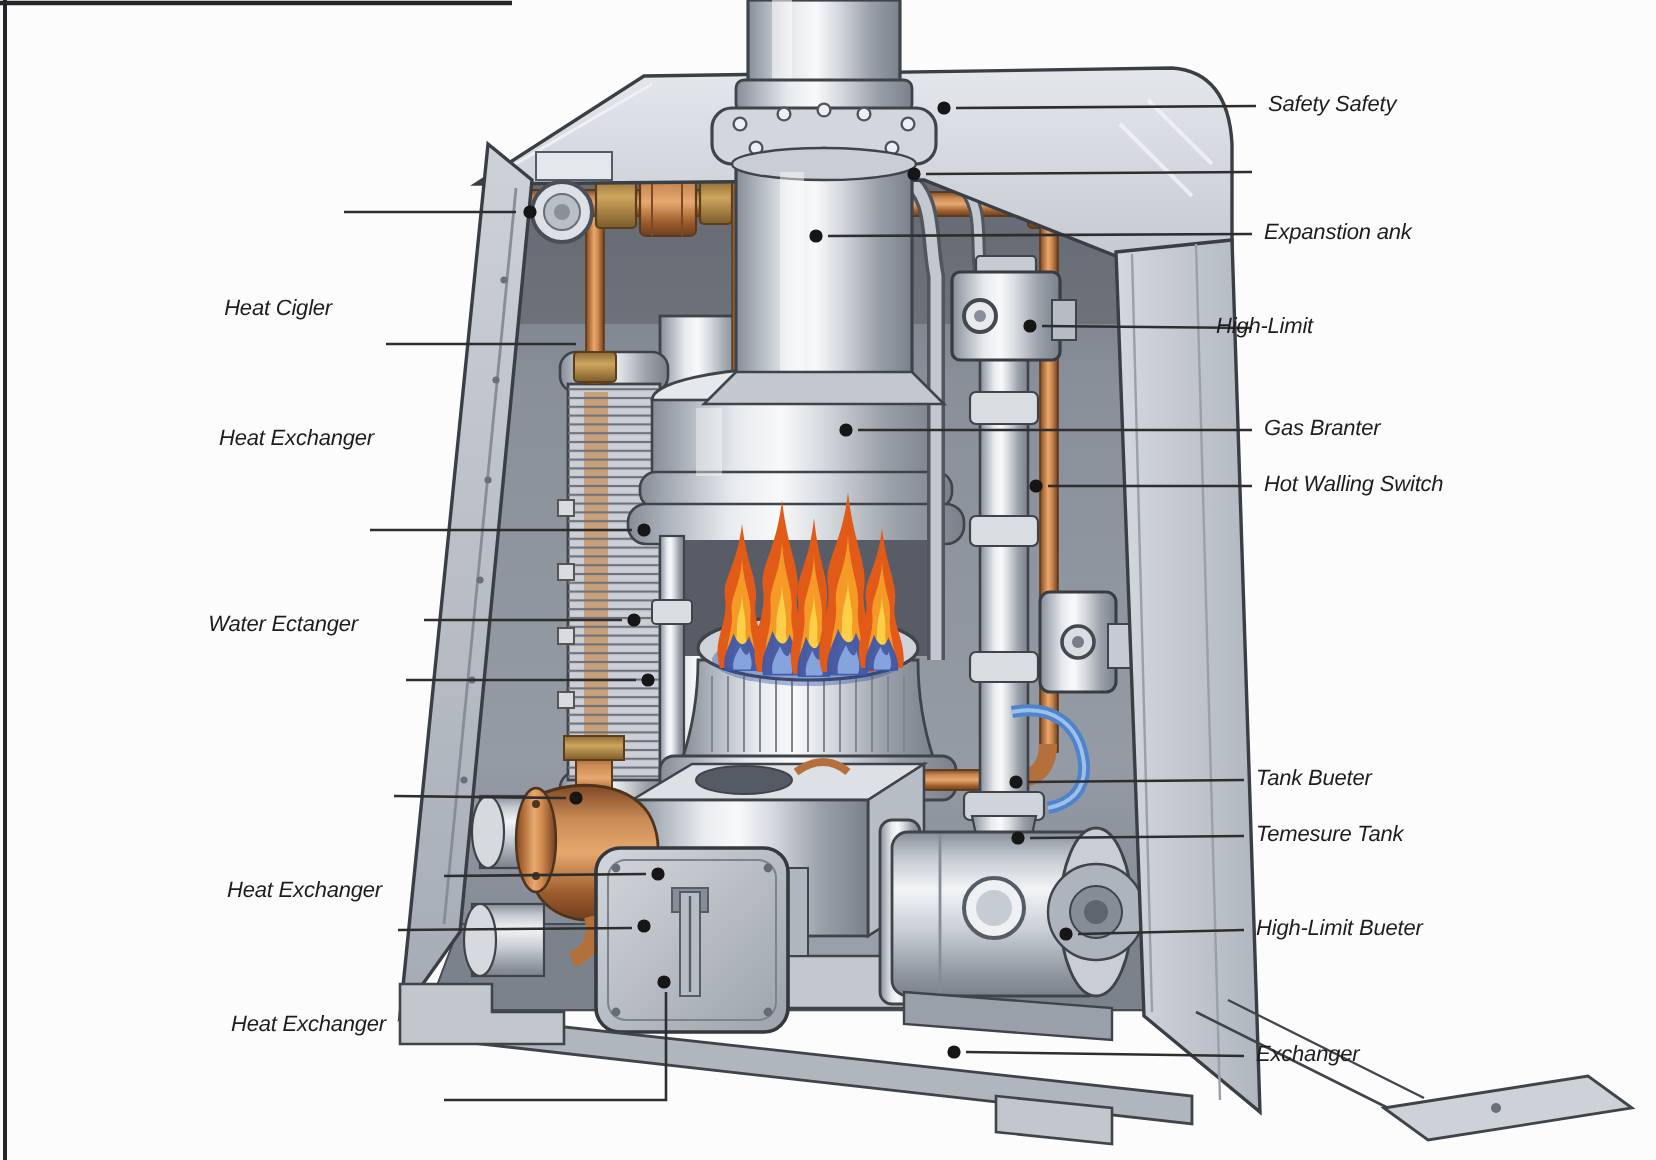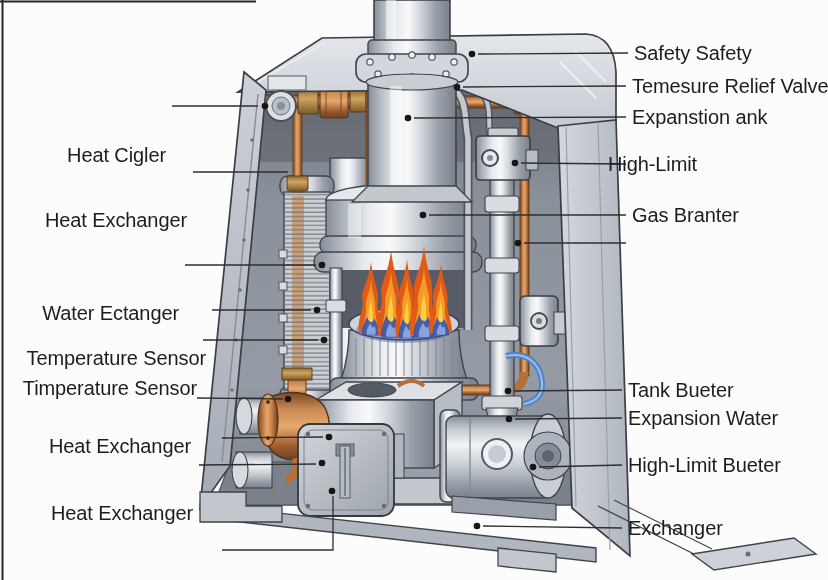--- a/index.html
+++ b/index.html
@@ -11,8 +11,8 @@
   .stage svg{position:absolute;left:0;top:0;}
   .lbl{
     position:absolute;
-    font-size:20px;font-weight:500;letter-spacing:-0.1px;
-    color:var(--text,#1d1d1f);white-space:nowrap;line-height:1;
+    font-size:11px;font-weight:500;letter-spacing:-0.1px;
+    color:var(--text,#1d1d1f);white-space:nowrap;line-height:1;font-style:italic;
   }
   .lbl.left{transform:translate(-100%,-52%);margin-top:48px;}
   .lbl.right{transform:translate(0,-52%);}

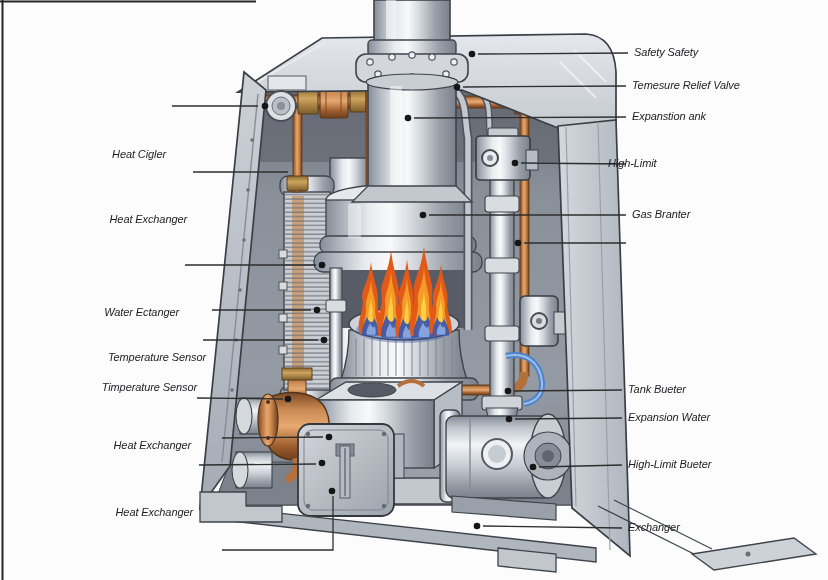--- a/index.html
+++ b/index.html
@@ -399,7 +399,6 @@
 <div class="lbl left" style="left:193px;top:465px">Heat Exchanger</div>
 <div class="lbl left" style="left:216px;top:550px">Safety</div>
 <div class="lbl right" style="left:634px;top:53px">Safety Safety</div>
-<div class="lbl right" style="left:632px;top:86px">Temesure Relief Valve</div>
 <div class="lbl right" style="left:632px;top:117px">Expanstion ank</div>
 <div class="lbl right" style="left:608px;top:164px">High-Limit</div>
 <div class="lbl right" style="left:632px;top:215px">Gas Branter</div>

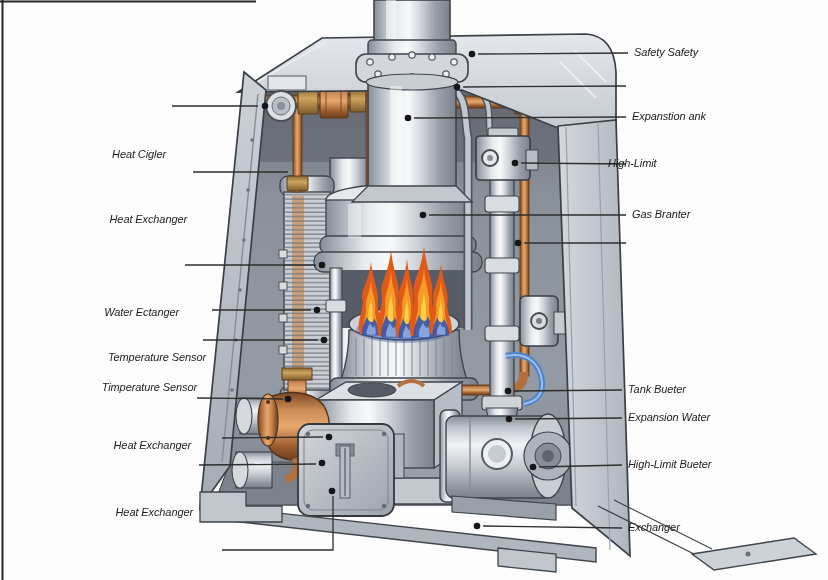--- a/index.html
+++ b/index.html
@@ -402,6 +402,7 @@
 <div class="lbl right" style="left:632px;top:117px">Expanstion ank</div>
 <div class="lbl right" style="left:608px;top:164px">High-Limit</div>
 <div class="lbl right" style="left:632px;top:215px">Gas Branter</div>
+<div class="lbl right" style="left:632px;top:243px">Hot Walling Switch</div>
 <div class="lbl right" style="left:628px;top:390px">Tank Bueter</div>
 <div class="lbl right" style="left:628px;top:418px">Expansion Water</div>
 <div class="lbl right" style="left:628px;top:465px">High-Limit Bueter</div>

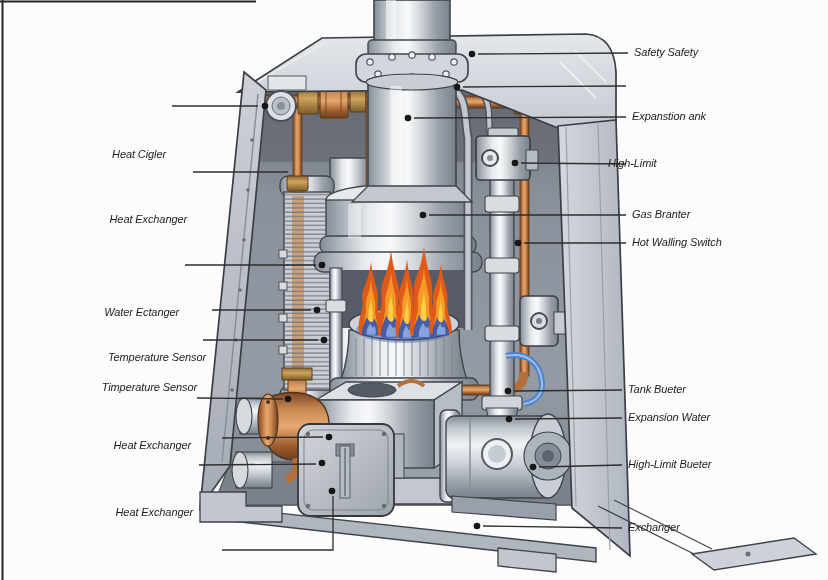--- a/index.html
+++ b/index.html
@@ -393,7 +393,6 @@
 <div class="lbl left" style="left:166px;top:107px">Heat Cigler</div>
 <div class="lbl left" style="left:187px;top:172px">Heat Exchanger</div>
 <div class="lbl left" style="left:179px;top:265px">Water Ectanger</div>
-<div class="lbl left" style="left:206px;top:310px">Temperature Sensor</div>
 <div class="lbl left" style="left:197px;top:340px">Timperature Sensor</div>
 <div class="lbl left" style="left:191px;top:398px">Heat Exchanger</div>
 <div class="lbl left" style="left:193px;top:465px">Heat Exchanger</div>

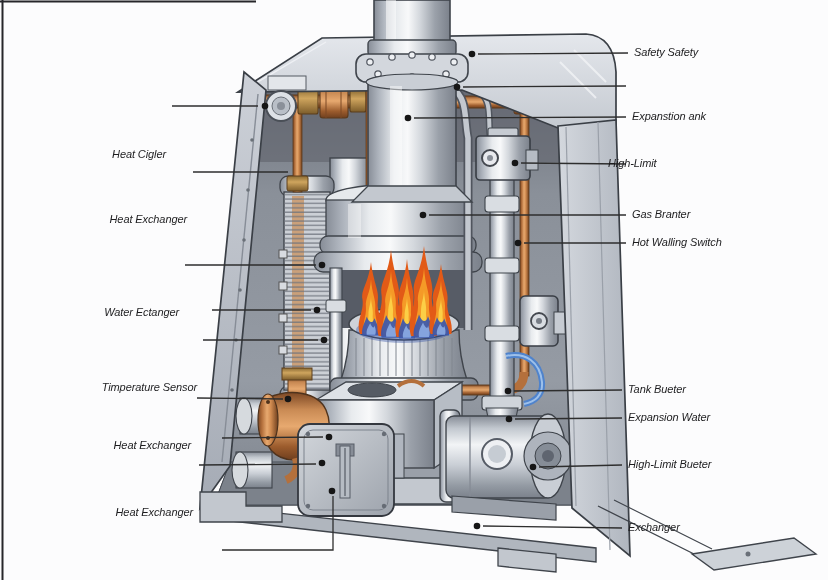--- a/index.html
+++ b/index.html
@@ -393,7 +393,6 @@
 <div class="lbl left" style="left:166px;top:107px">Heat Cigler</div>
 <div class="lbl left" style="left:187px;top:172px">Heat Exchanger</div>
 <div class="lbl left" style="left:179px;top:265px">Water Ectanger</div>
-<div class="lbl left" style="left:197px;top:340px">Timperature Sensor</div>
 <div class="lbl left" style="left:191px;top:398px">Heat Exchanger</div>
 <div class="lbl left" style="left:193px;top:465px">Heat Exchanger</div>
 <div class="lbl left" style="left:216px;top:550px">Safety</div>

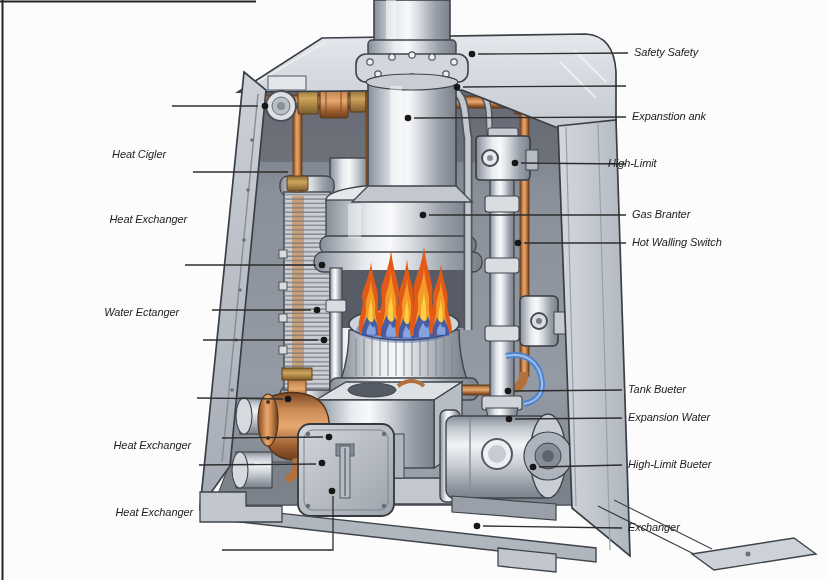--- a/index.html
+++ b/index.html
@@ -402,7 +402,7 @@
 <div class="lbl right" style="left:632px;top:215px">Gas Branter</div>
 <div class="lbl right" style="left:632px;top:243px">Hot Walling Switch</div>
 <div class="lbl right" style="left:628px;top:390px">Tank Bueter</div>
-<div class="lbl right" style="left:628px;top:418px">Expansion Water</div>
+<div class="lbl right" style="left:628px;top:418px">Temesure Tank</div>
 <div class="lbl right" style="left:628px;top:465px">High-Limit Bueter</div>
 <div class="lbl right" style="left:628px;top:528px">Exchanger</div>
 

